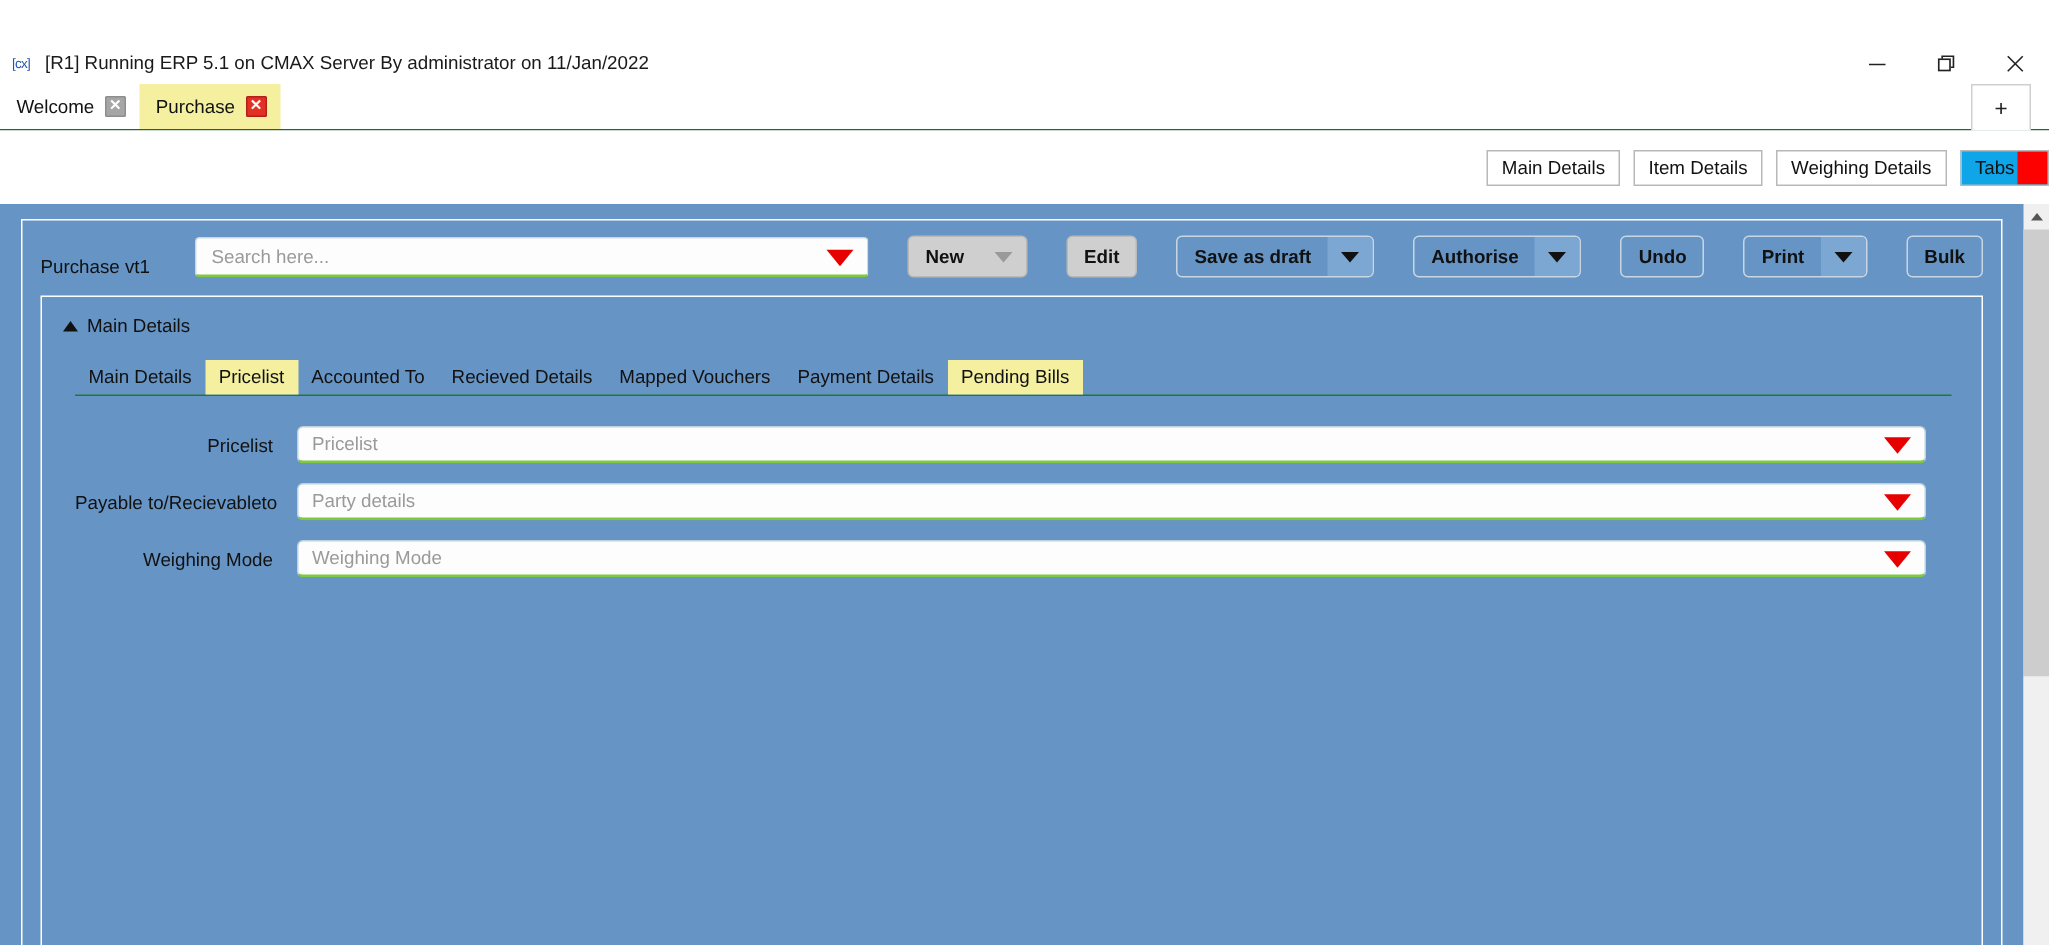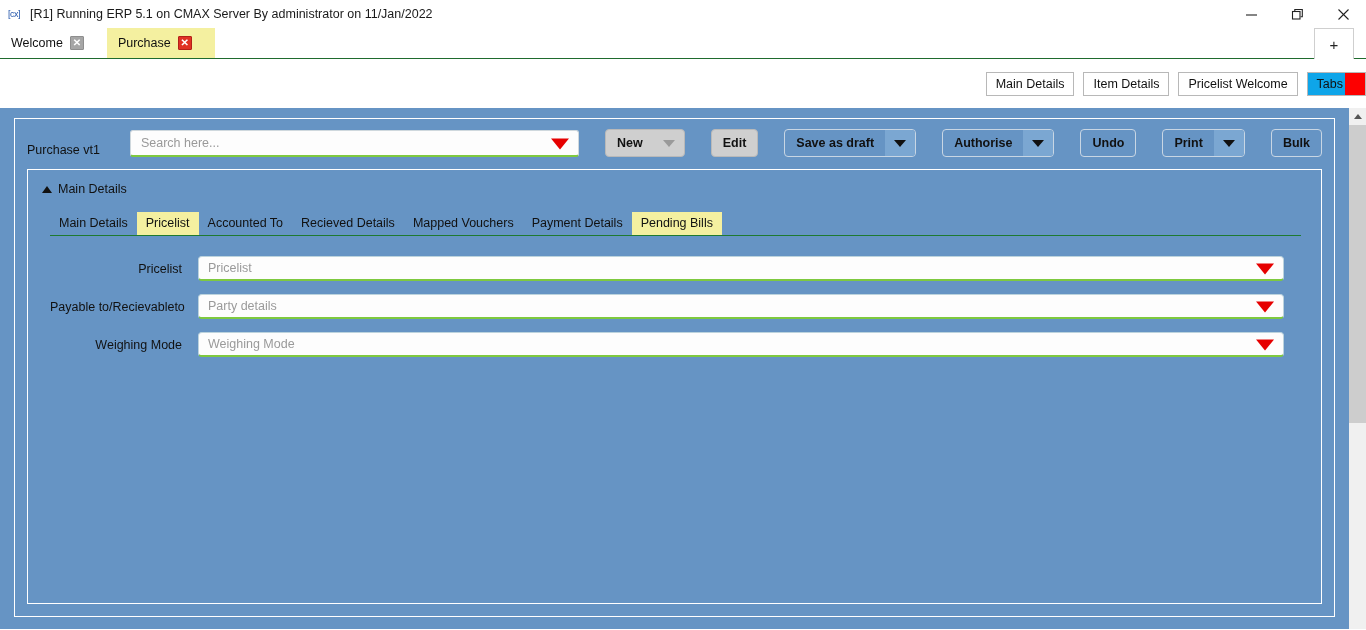--- a/index.html
+++ b/index.html
@@ -17,6 +17,7 @@
     display: flex;
     align-items: center;
     position: relative;
+    margin-top: 28px;
   }
   .app-icon {
     margin-left: 8px;

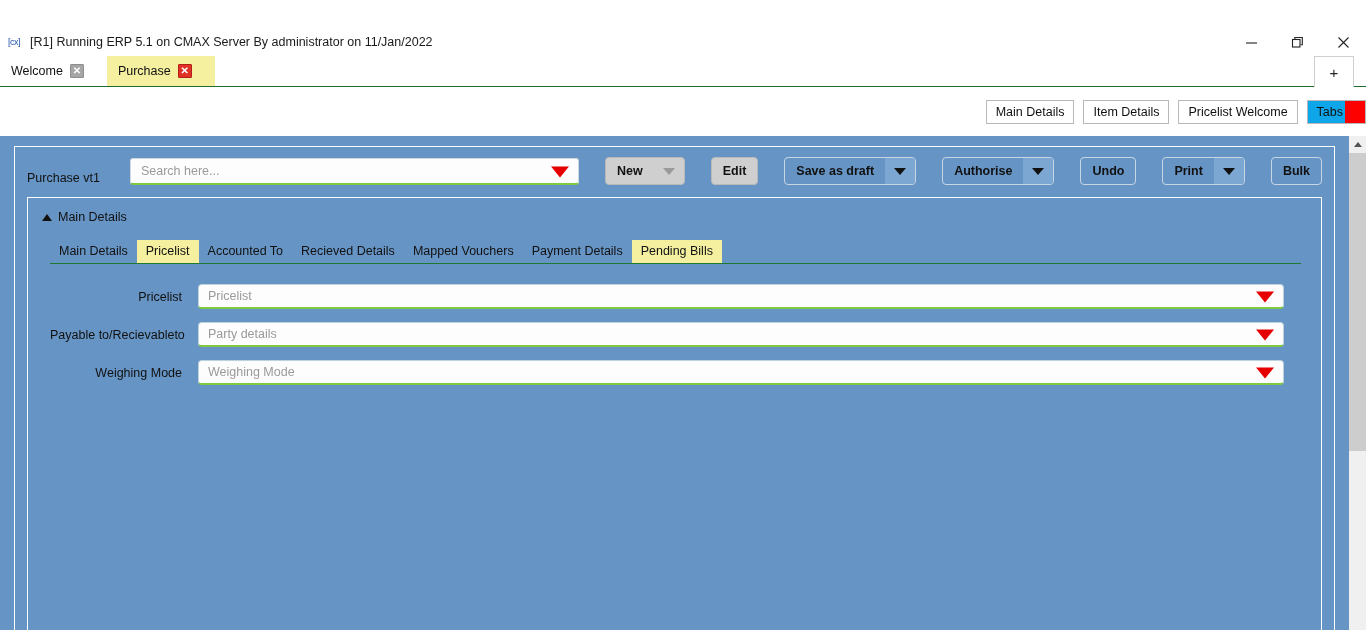--- a/index.html
+++ b/index.html
@@ -60,7 +60,7 @@
     display: flex;
     align-items: center;
     gap: 7px;
-    padding: 0 23px 0 11px;
+    padding: 0 9px 0 11px;
     font-size: 12.5px;
     color: #111;
     cursor: default;

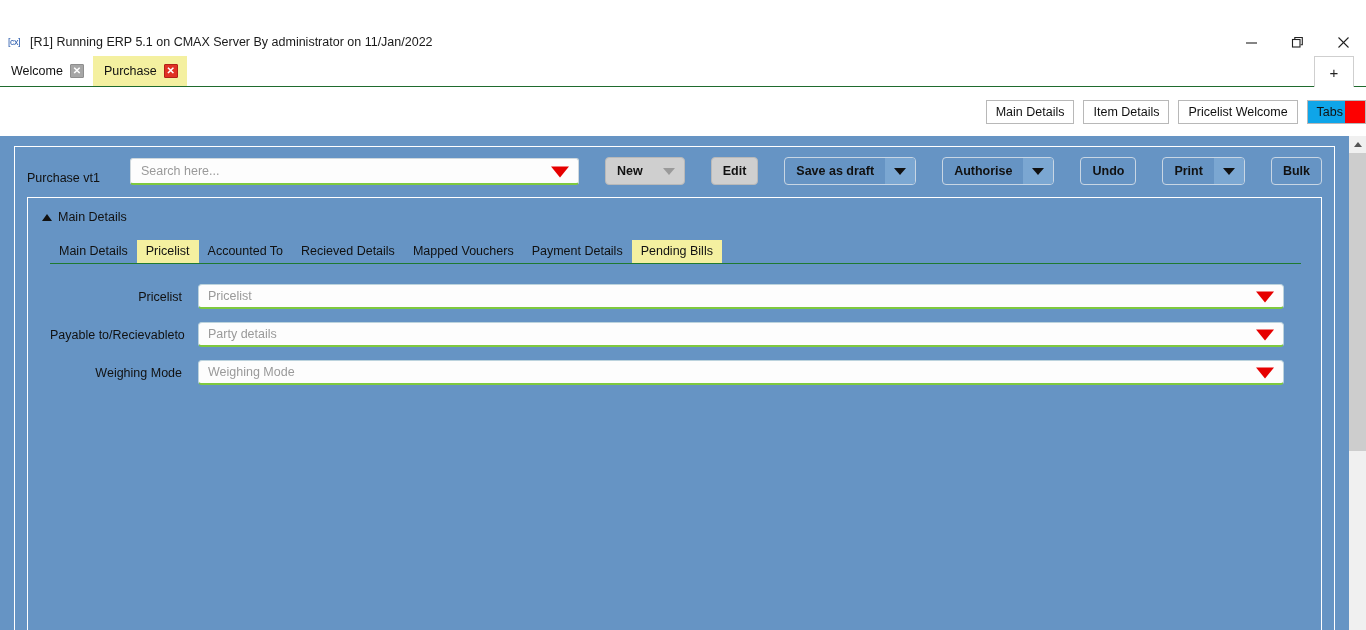--- a/index.html
+++ b/index.html
@@ -392,7 +392,7 @@
 <div class="whiteband">
   <div class="wb-btn">Main Details</div>
   <div class="wb-btn">Item Details</div>
-  <div class="wb-btn">Pricelist Welcome</div>
+  <div class="wb-btn">Weighing Details</div>
   <div class="wb-btn tabs-btn">
     <span>Tabs</span>
     <span class="tabs-redflag"></span>

